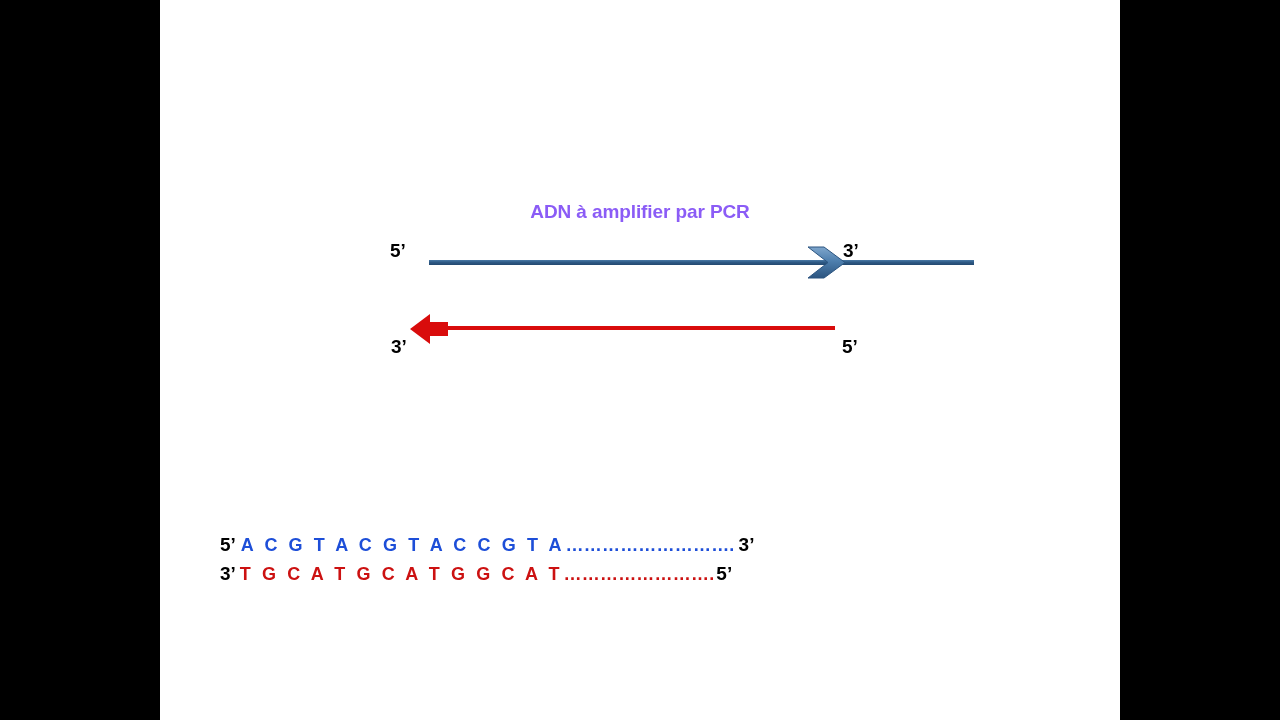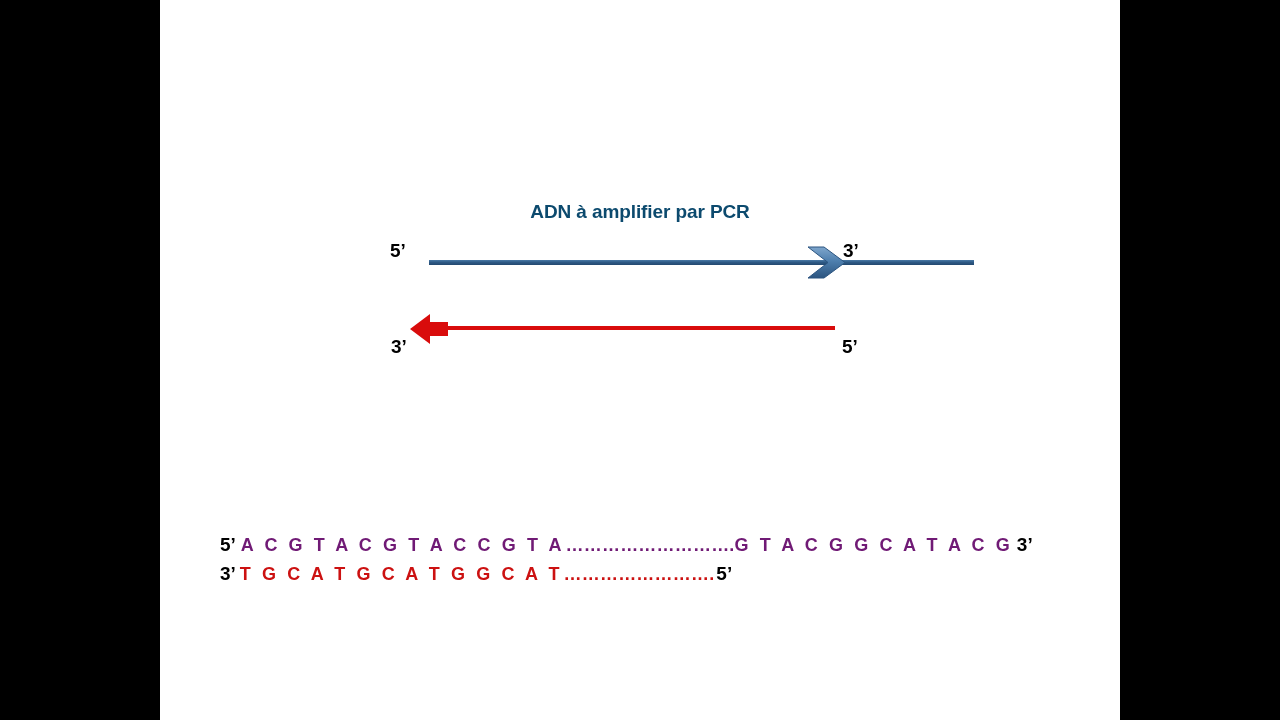--- a/index.html
+++ b/index.html
@@ -51,7 +51,7 @@
     font-family: "Liberation Sans", sans-serif;
     font-size: 19px;
     font-weight: bold;
-    color: #0c4a6e;
+    color: #8b5cf6;
     letter-spacing: -0.1px;
     white-space: nowrap;
   }

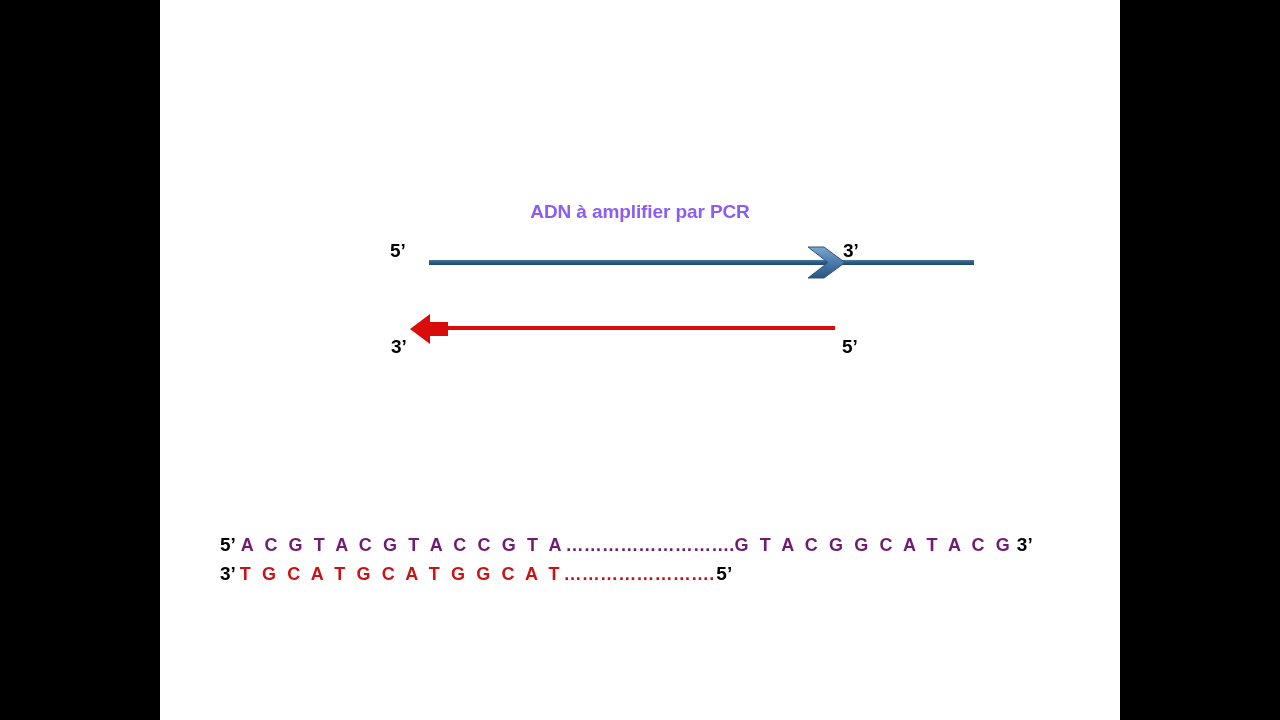--- a/index.html
+++ b/index.html
@@ -146,7 +146,7 @@
     font-size: 18px;
   }
   .seq-top .seq-bases,
-  .seq-top .seq-gap { color: #701a75; }
+  .seq-top .seq-gap { color: #1d4ed8; }
   .seq-bottom .seq-bases,
   .seq-bottom .seq-gap { color: #CC1111; }
 

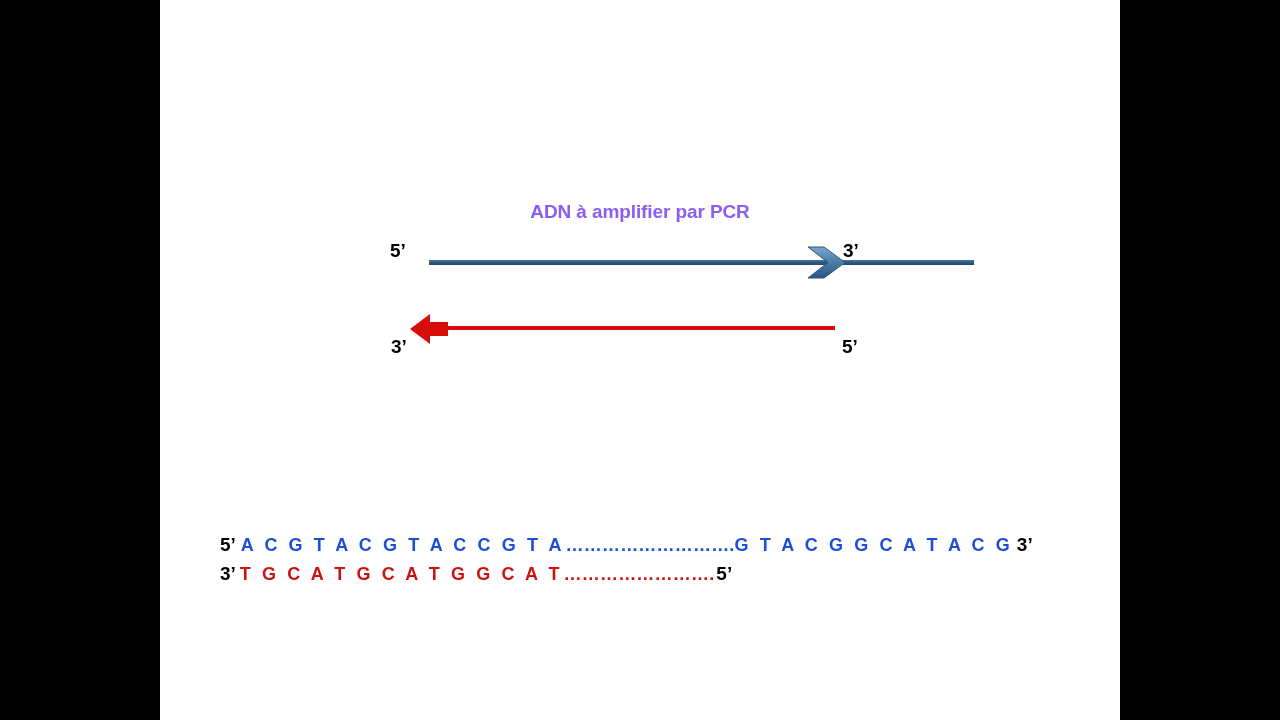--- a/index.html
+++ b/index.html
@@ -210,7 +210,6 @@
         <span class="seq-end">5’</span>
         <span class="seq-bases pad-left">A C G T A C G T A C C G T A</span>
         <span class="seq-gap">……………………….</span>
-        <span class="seq-bases">G T A C G G C A T A C G</span>
         <span class="seq-end pad-right">3’</span>
       </div>
 

